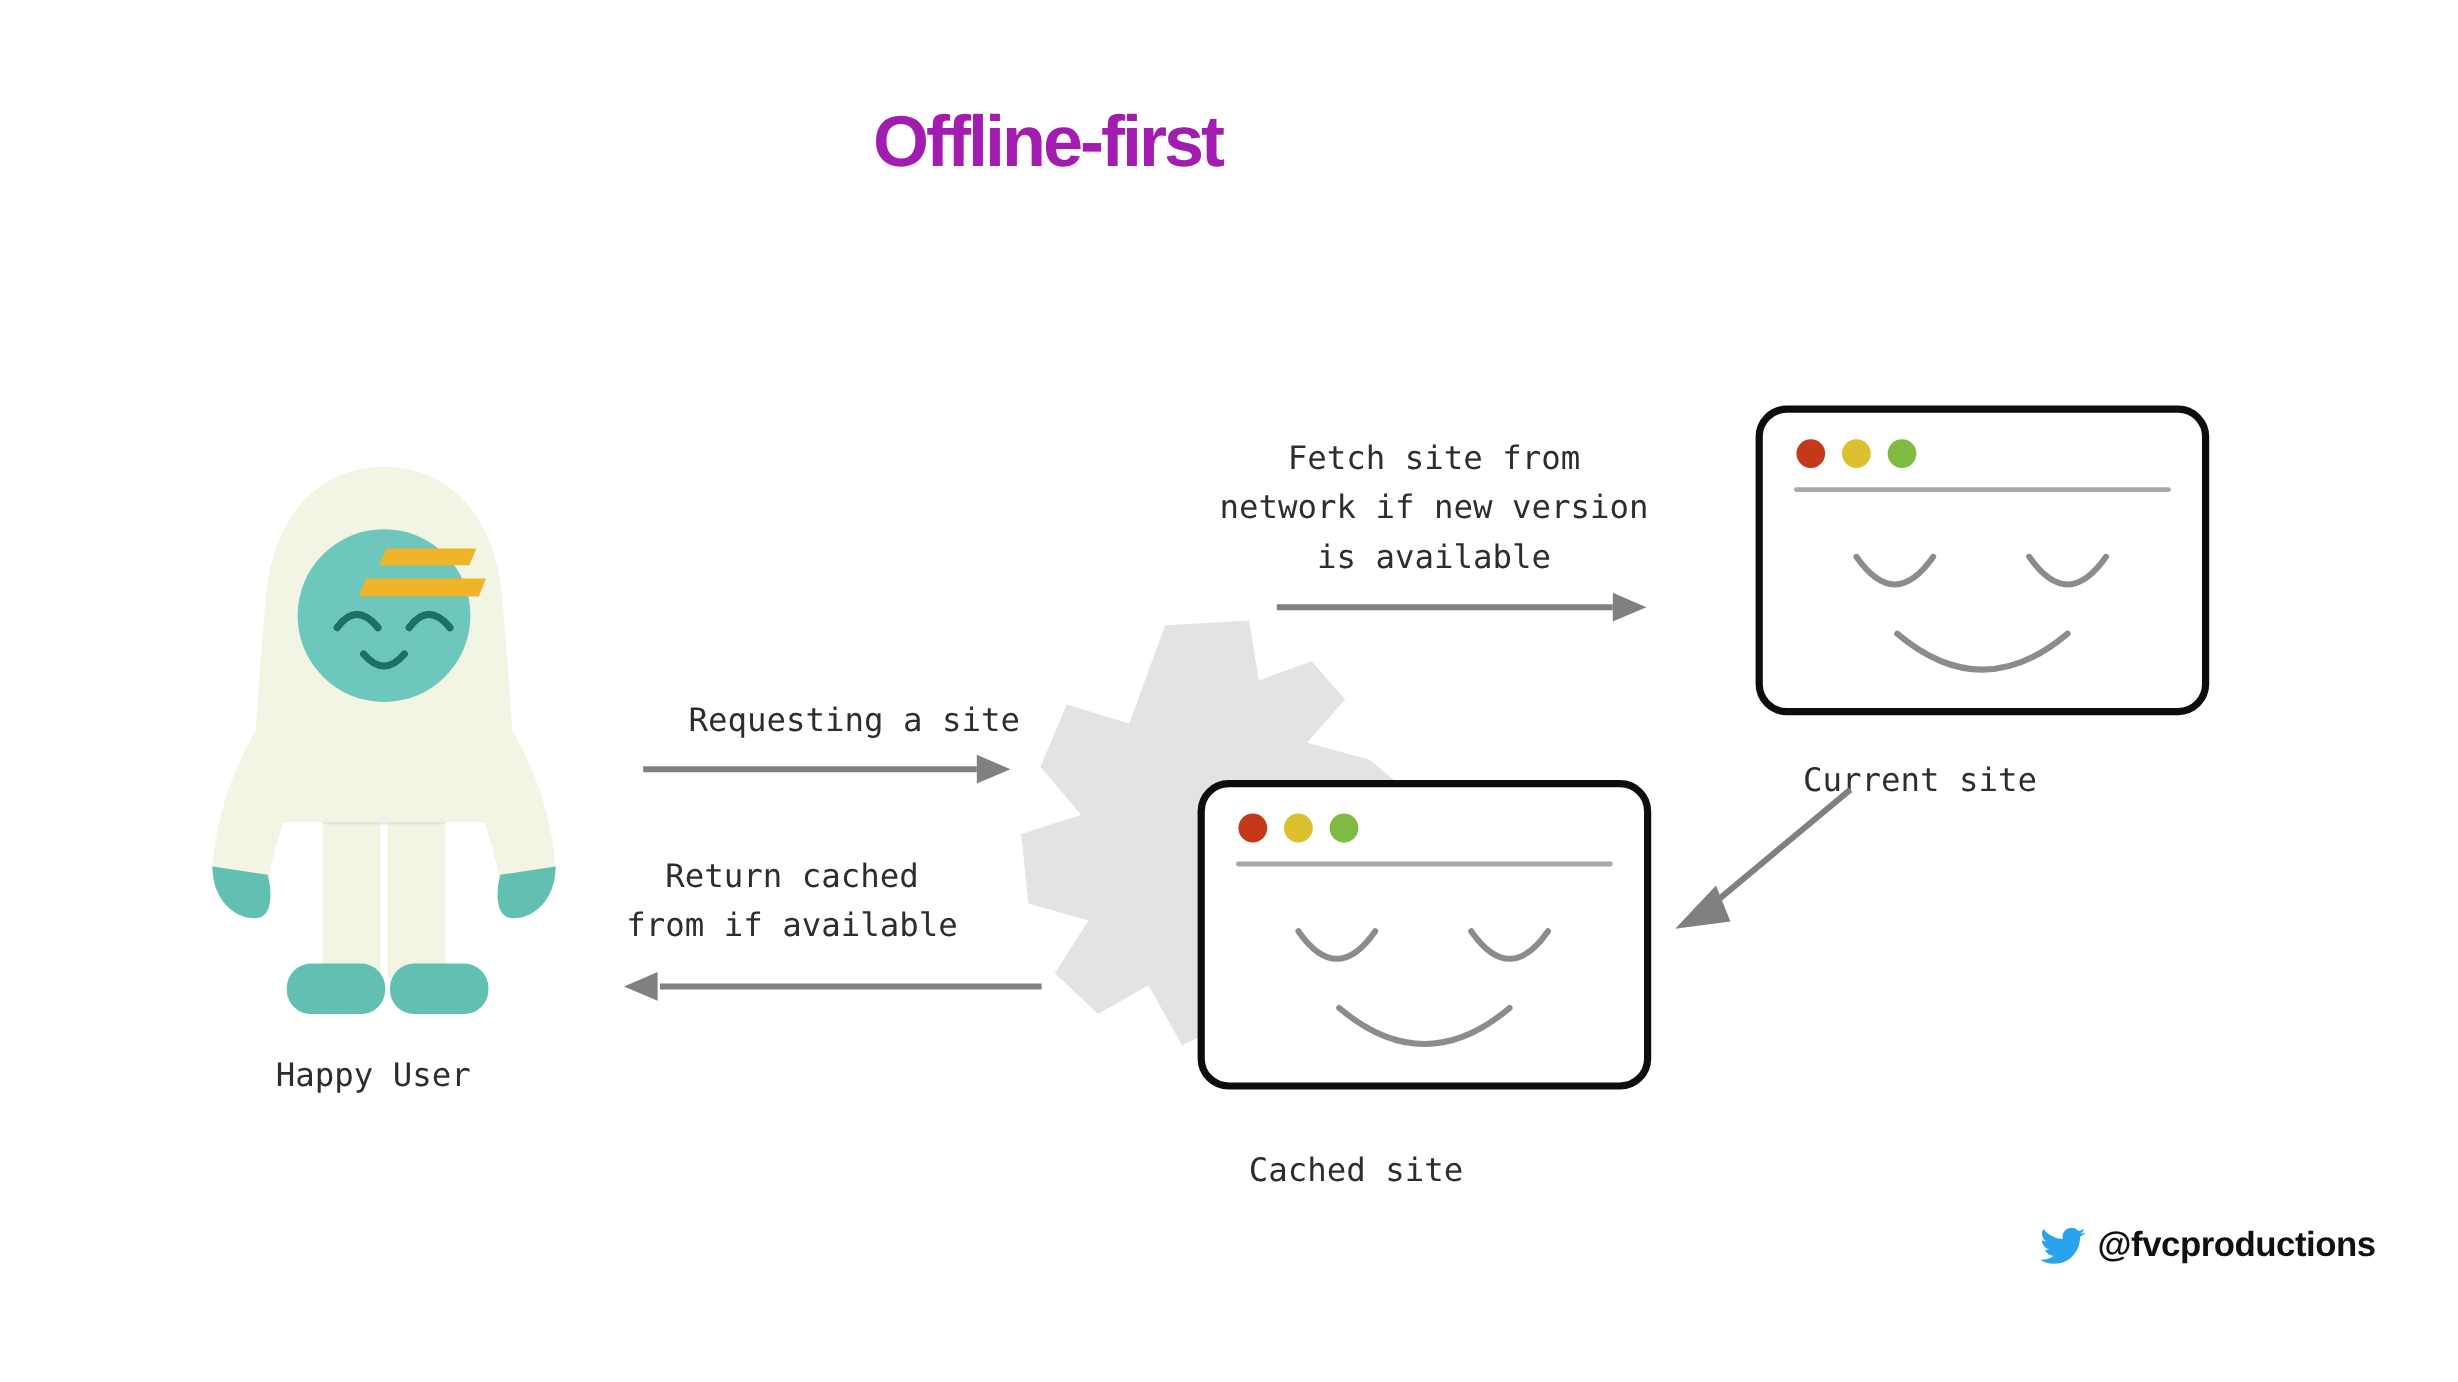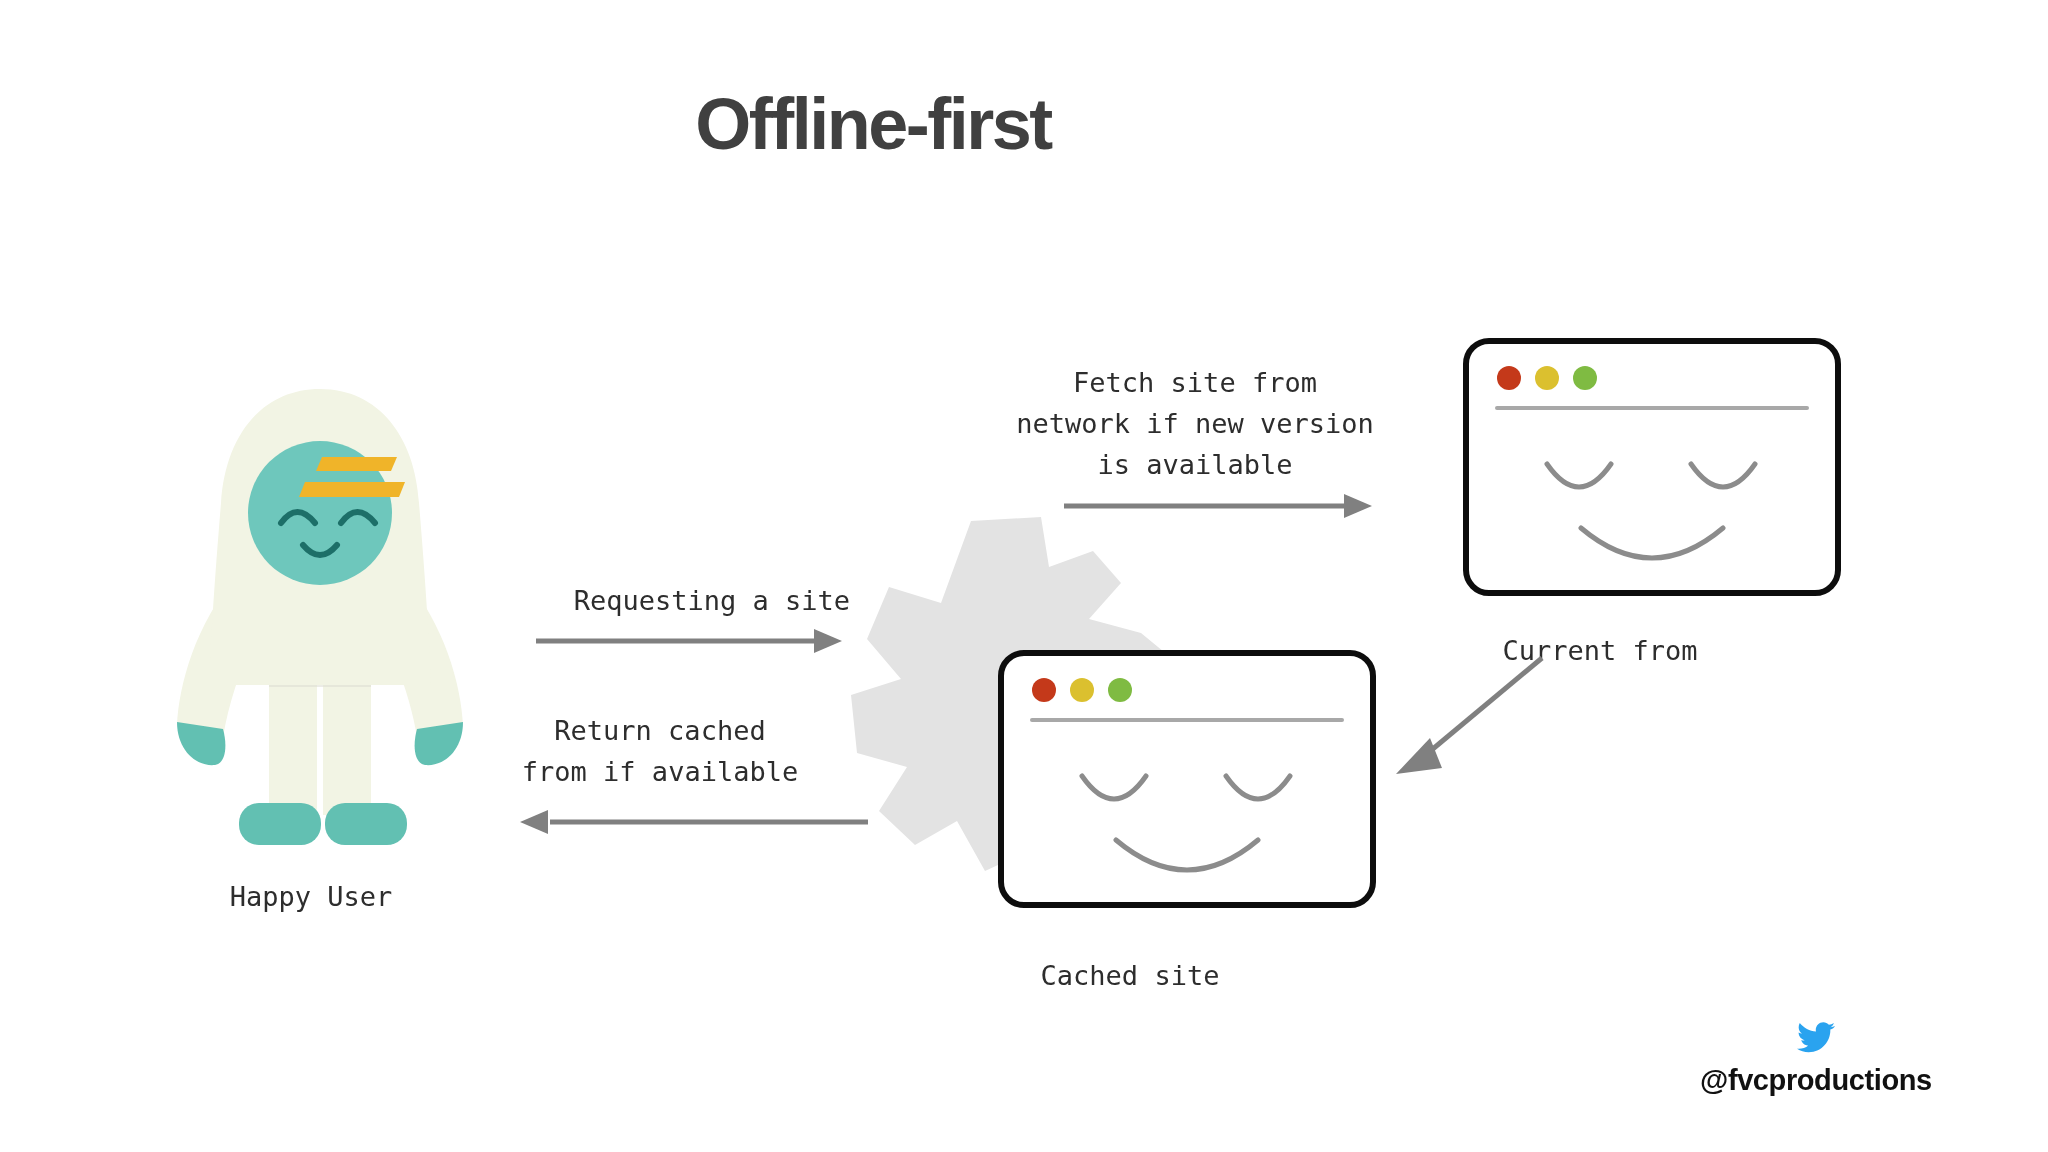--- a/index.html
+++ b/index.html
@@ -28,9 +28,9 @@
     text-align: center;
     font-family: "Liberation Sans", sans-serif;
     font-weight: bold;
-    font-size: 72px;
+    font-size: 60px;
     letter-spacing: -2.5px;
-    color: #404040;
+    color: #a21caf;
     line-height: 1;
   }
 

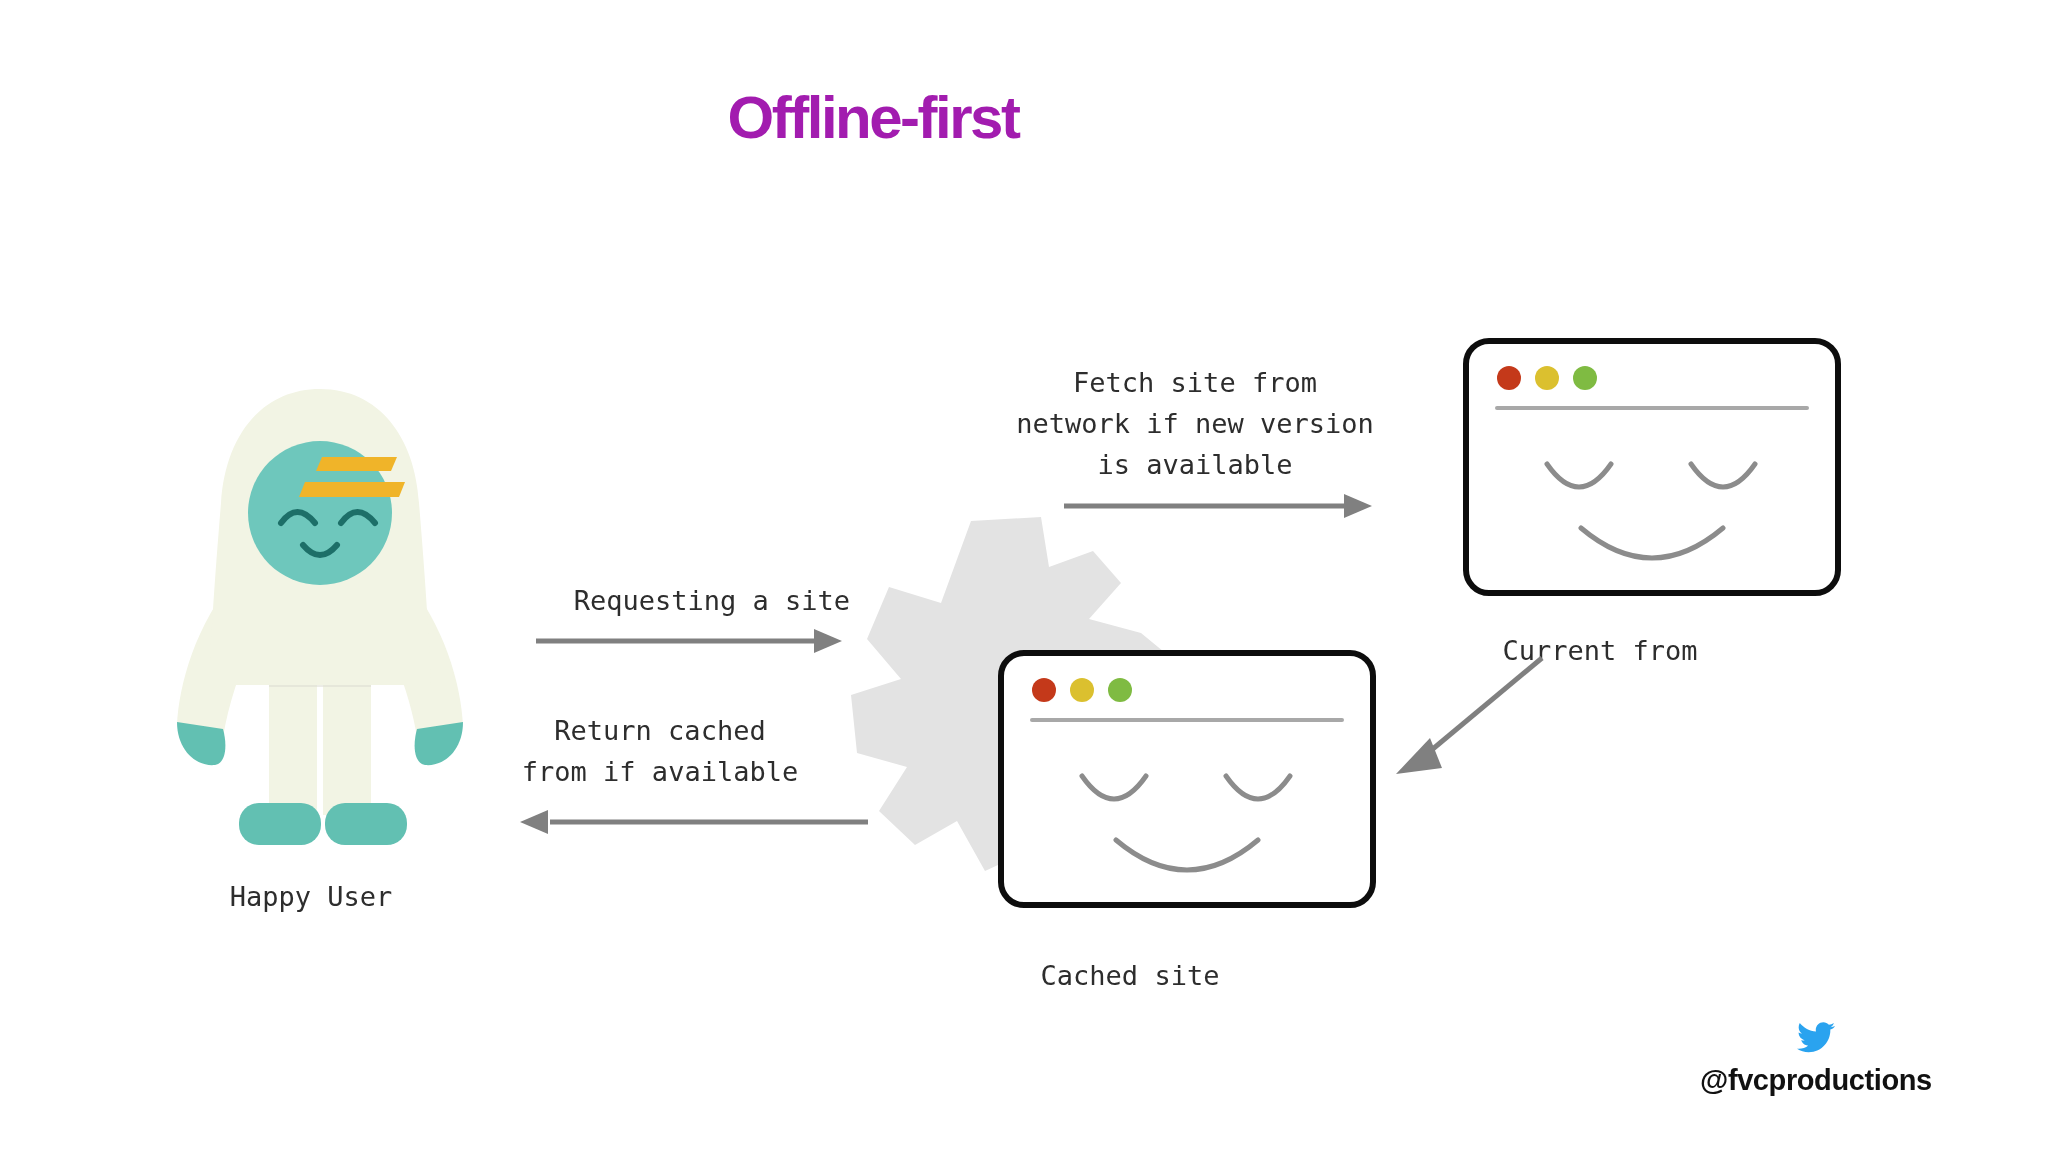--- a/index.html
+++ b/index.html
@@ -222,7 +222,7 @@
       <path d="M112 106 q 71 60 142 0" stroke="#8c8c8c" stroke-width="5" fill="none" stroke-linecap="round"></path>
     </svg>
   </div>
-  <div id="current-site-label" class="mono-label">Current from</div>
+  <div id="current-site-label" class="mono-label">Current site</div>
 
   <div class="browser-window" id="win-cached" style="left:998px; top:650px; width:378px; height:258px;">
     <div class="dots-row">

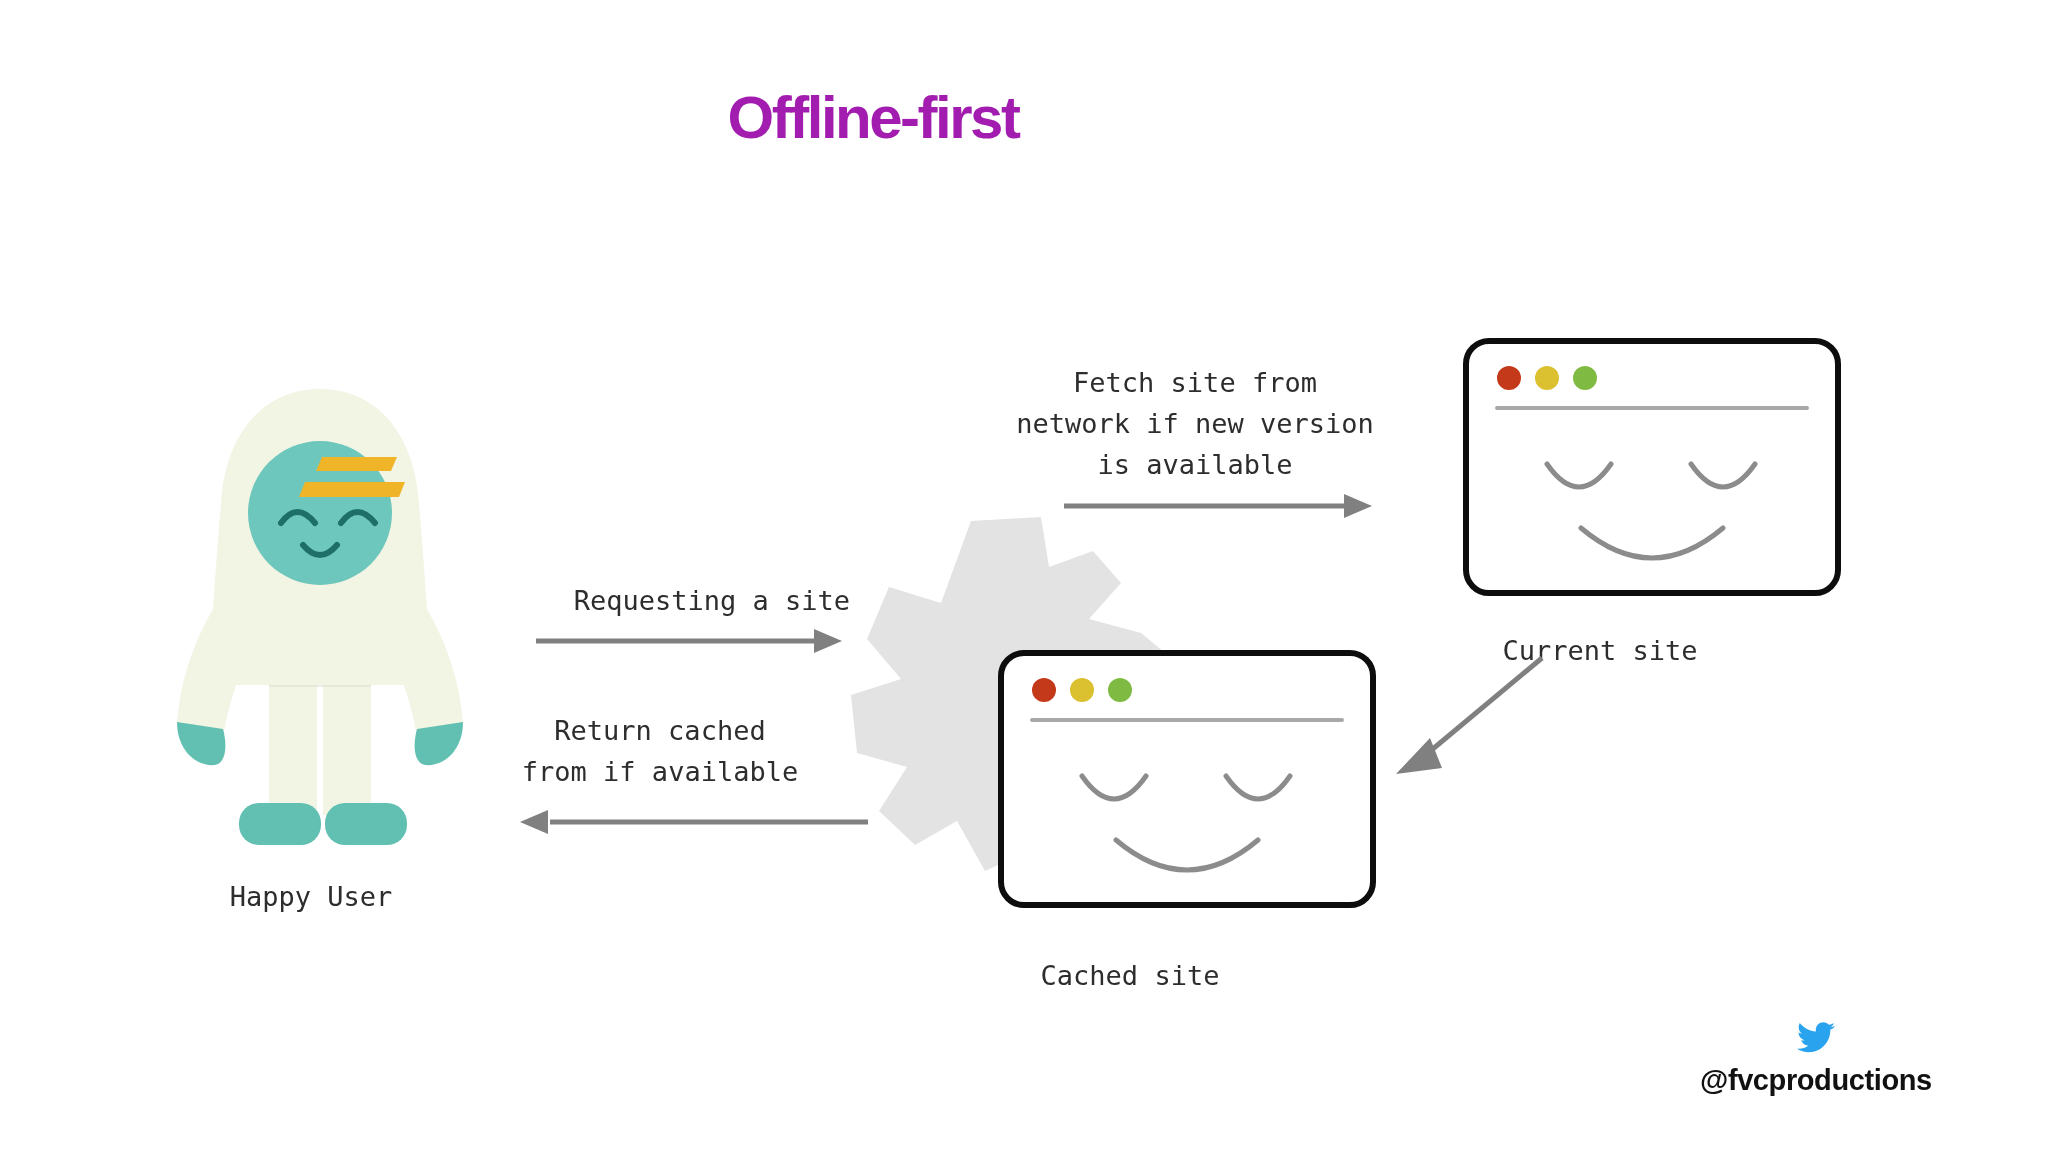--- a/index.html
+++ b/index.html
@@ -156,7 +156,6 @@
     display: flex;
     align-items: center;
     gap: 10px;
-    flex-direction: column;
   }
   #twitter-handle {
     font-family: "Liberation Sans", sans-serif;

